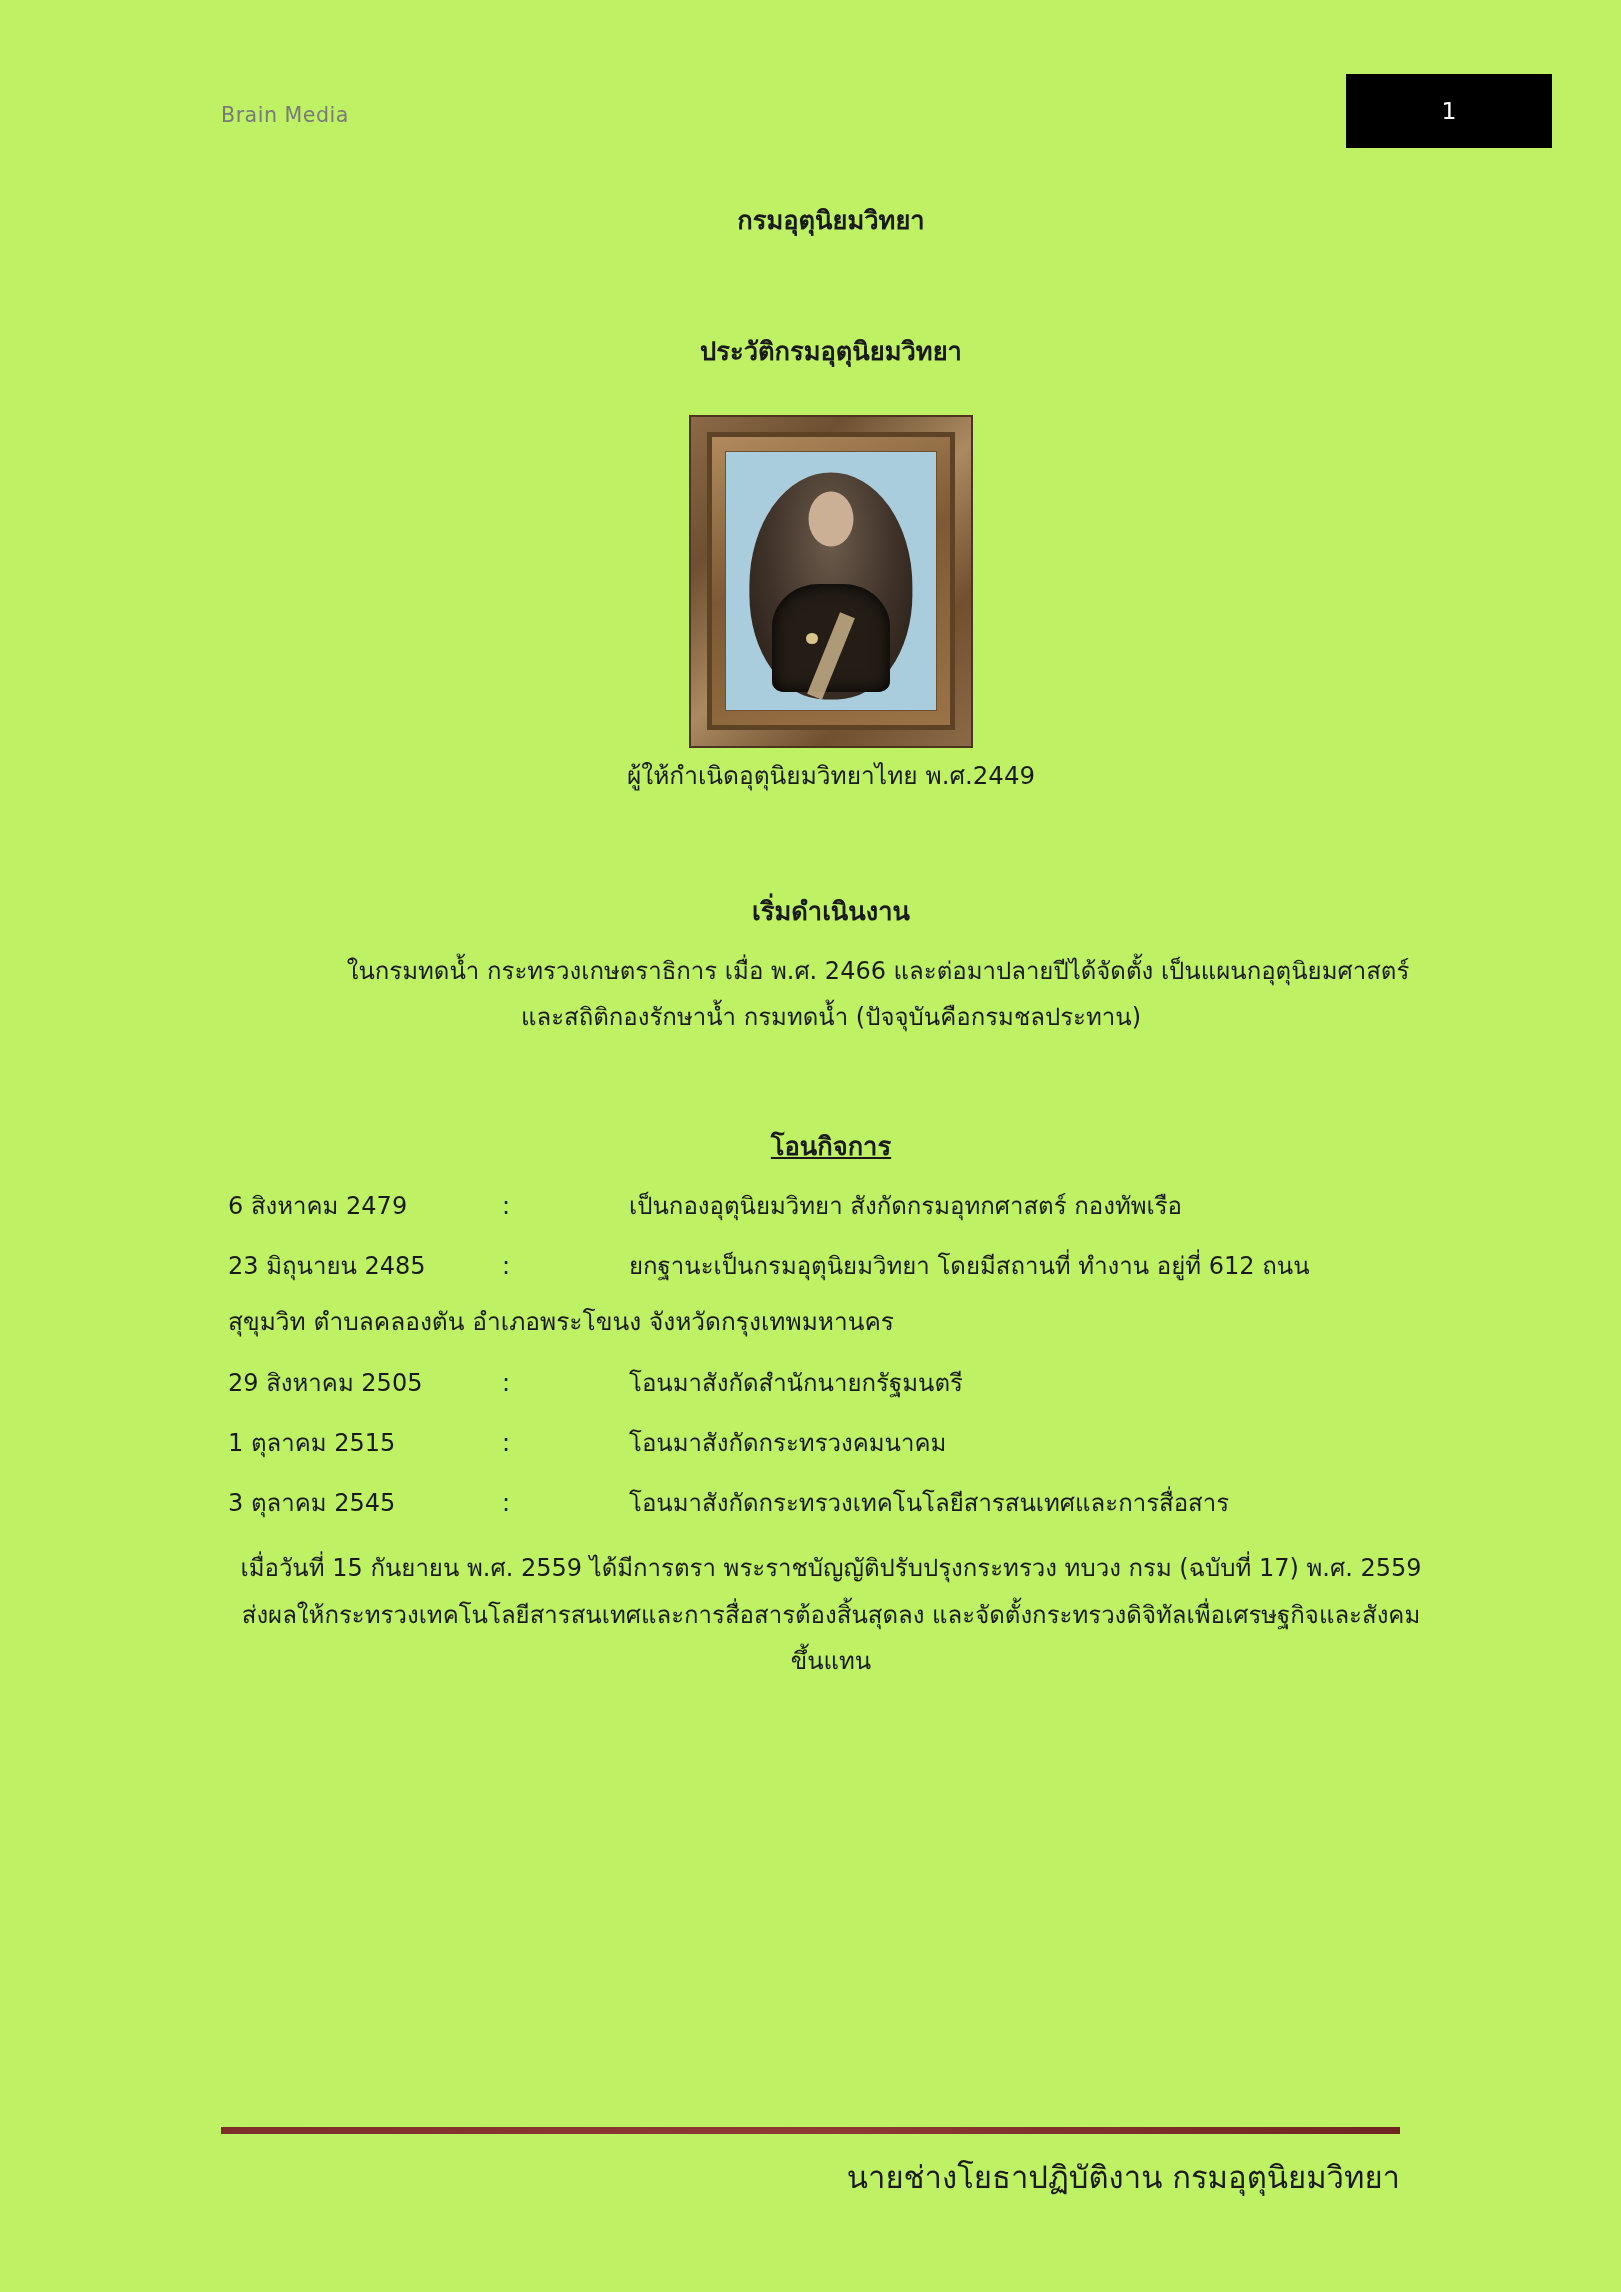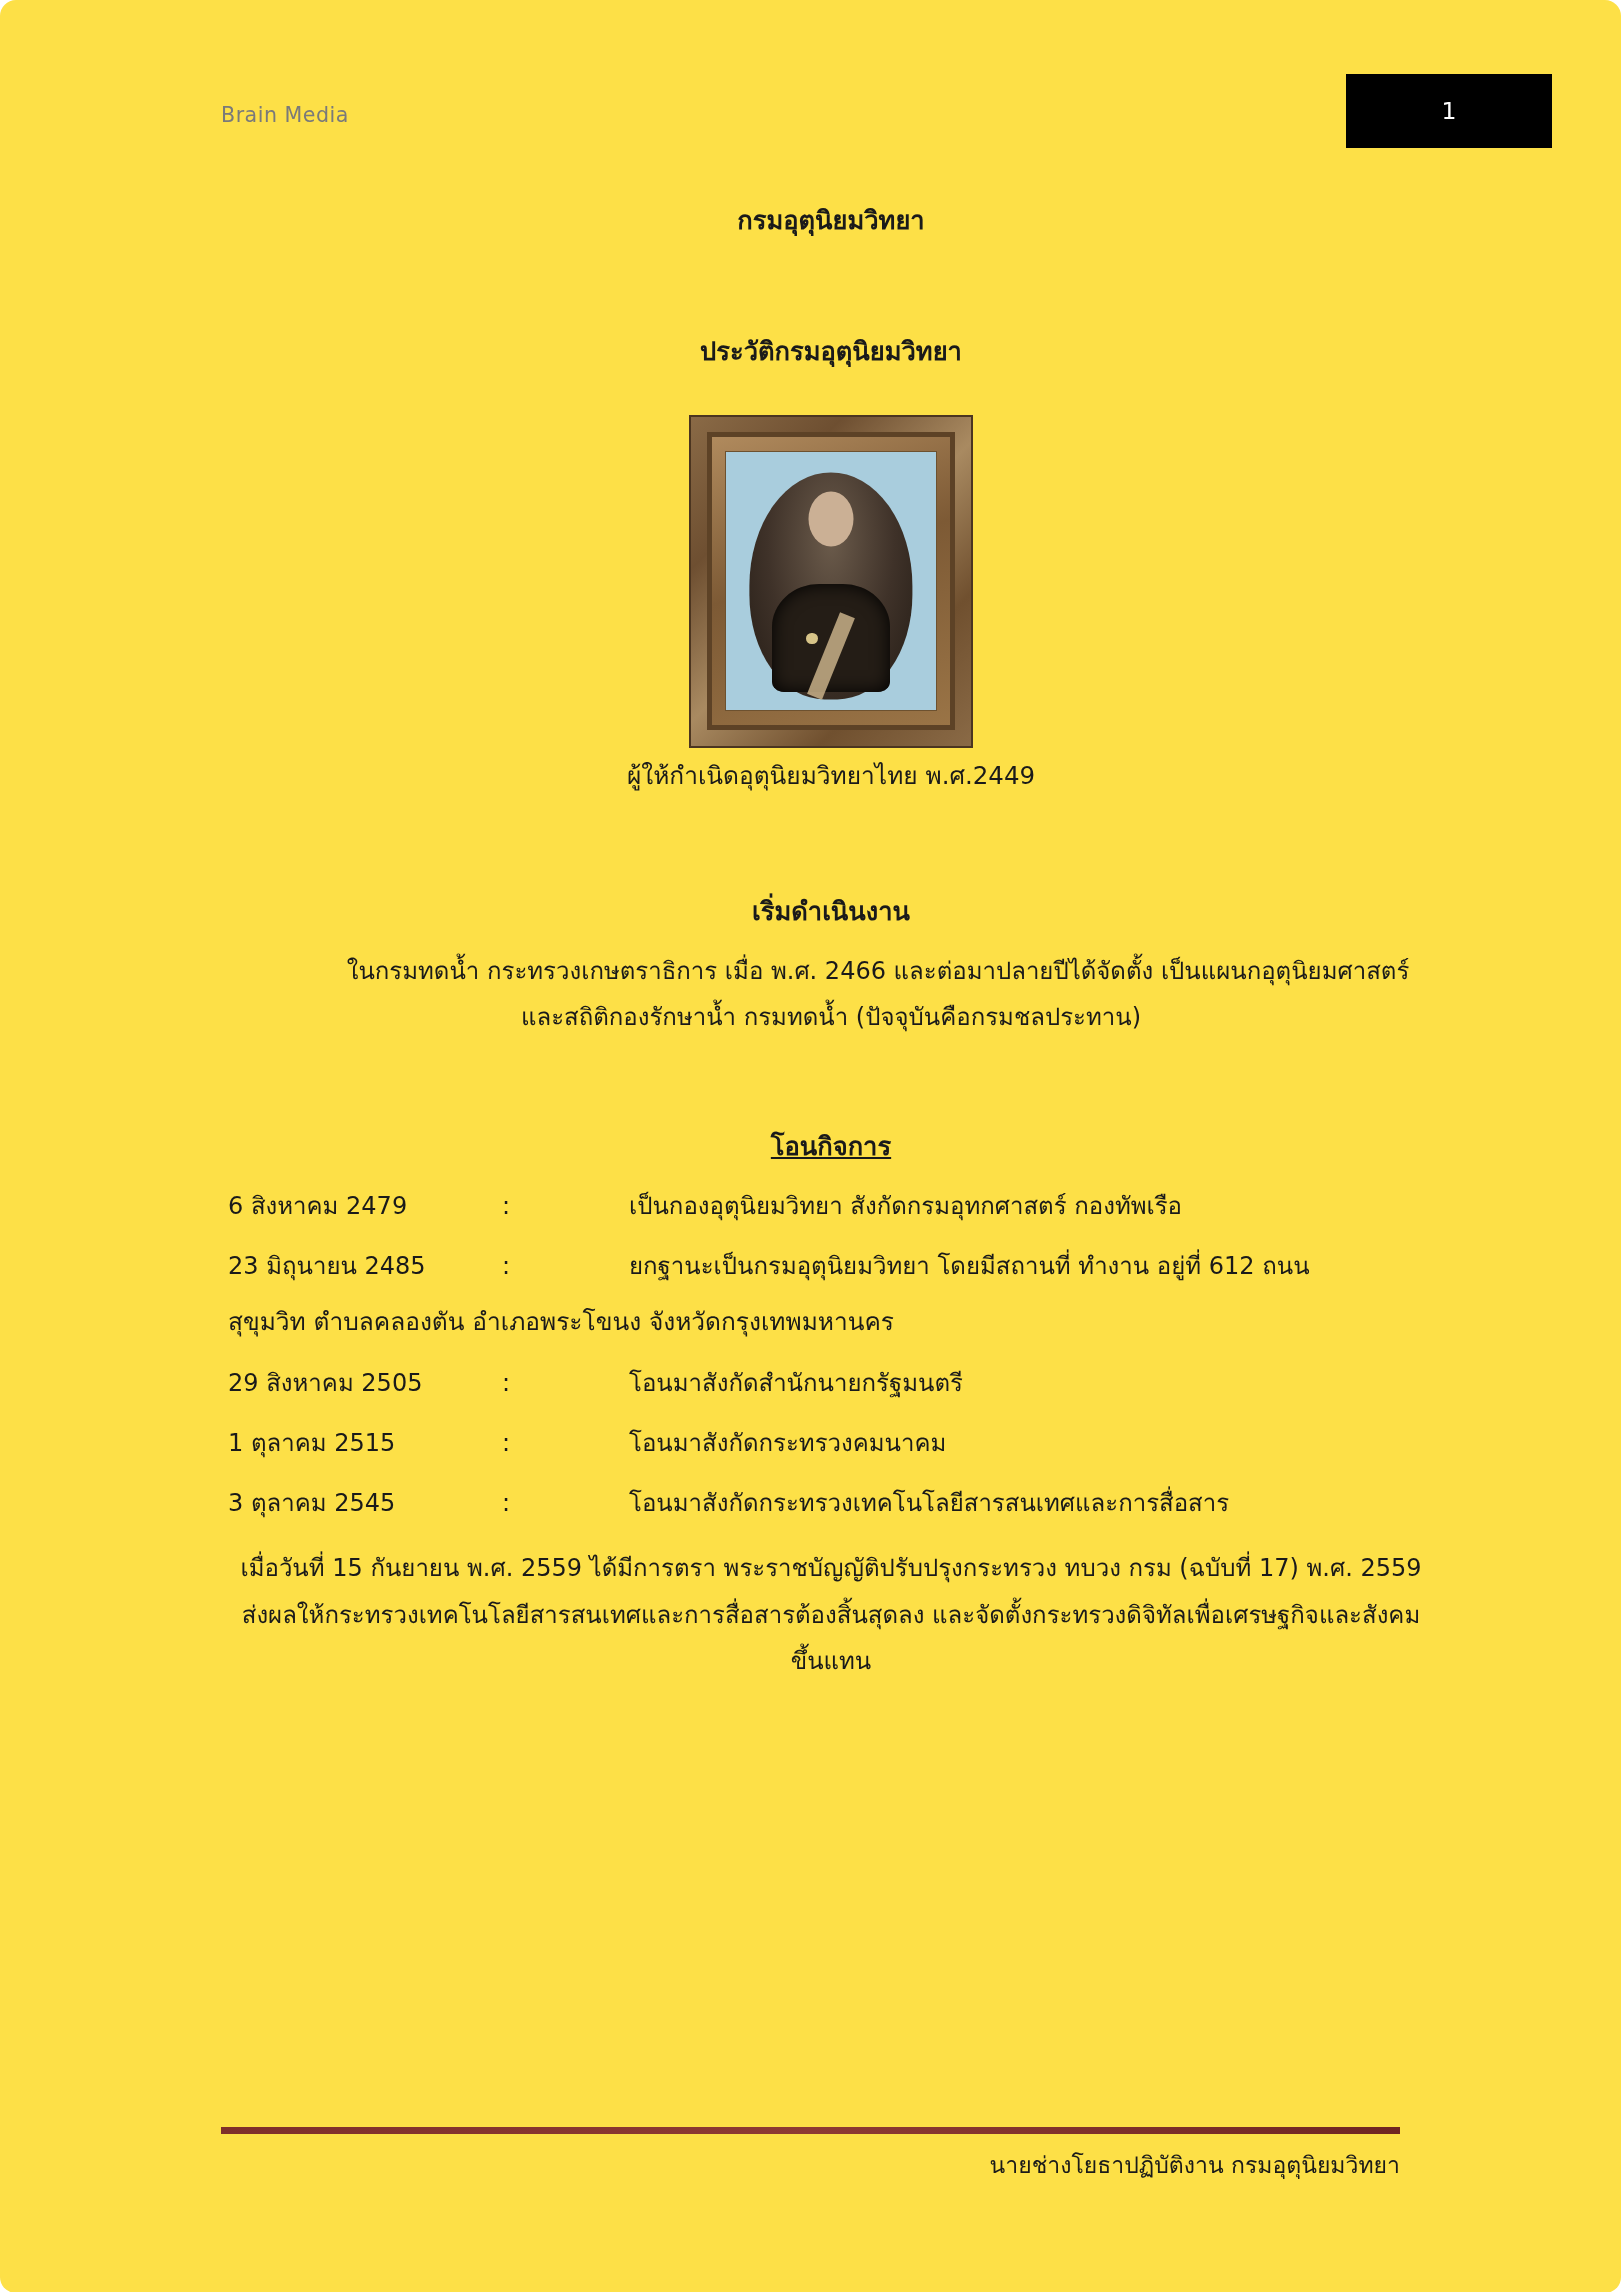--- a/index.html
+++ b/index.html
@@ -14,10 +14,9 @@
     position: relative;
     width: 1621px;
     height: 2293px;
-    background: #fde047;
+    background: #bef264;
     overflow: hidden;
     box-sizing: border-box;
-    border-radius: 16px;
   }
 
   

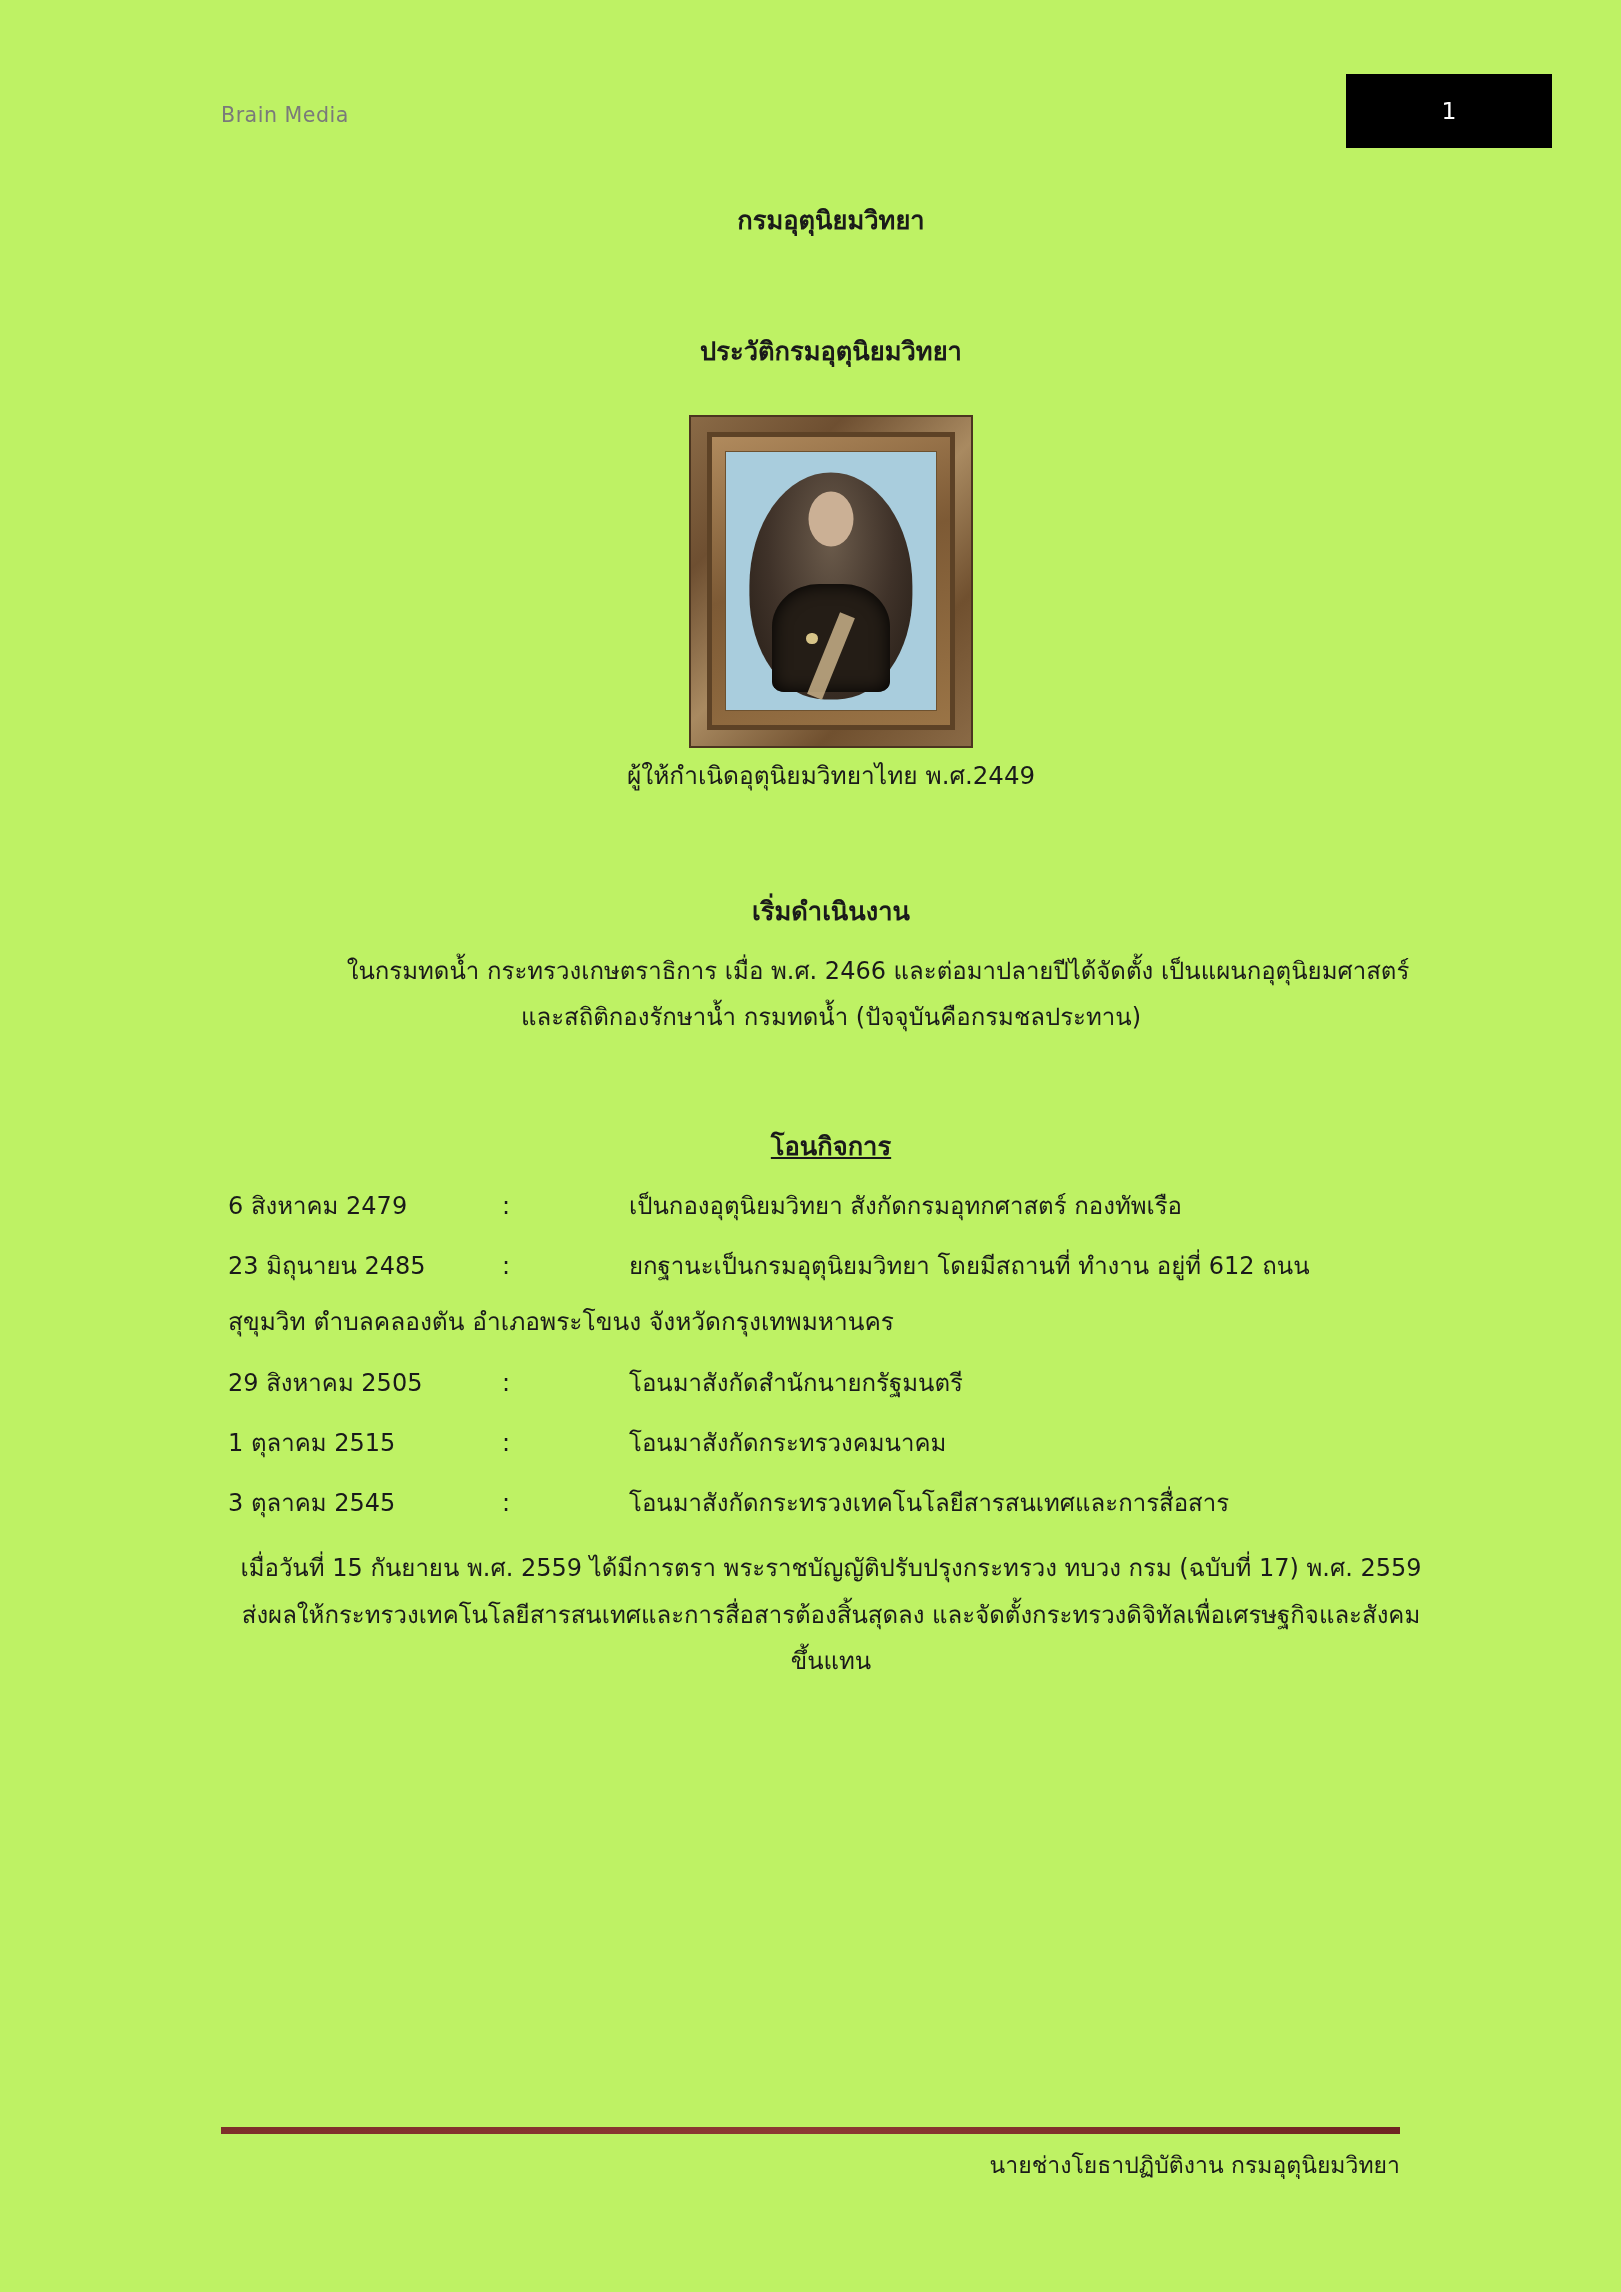--- a/index.html
+++ b/index.html
@@ -206,8 +206,8 @@
   .footer-text {
     position: absolute;
     right: 221px;
-    bottom: 110px;
-    font-size: 23px;
+    bottom: 91px;
+    font-size: 31px;
     color: #1a1a1a;
   }
 </style>

